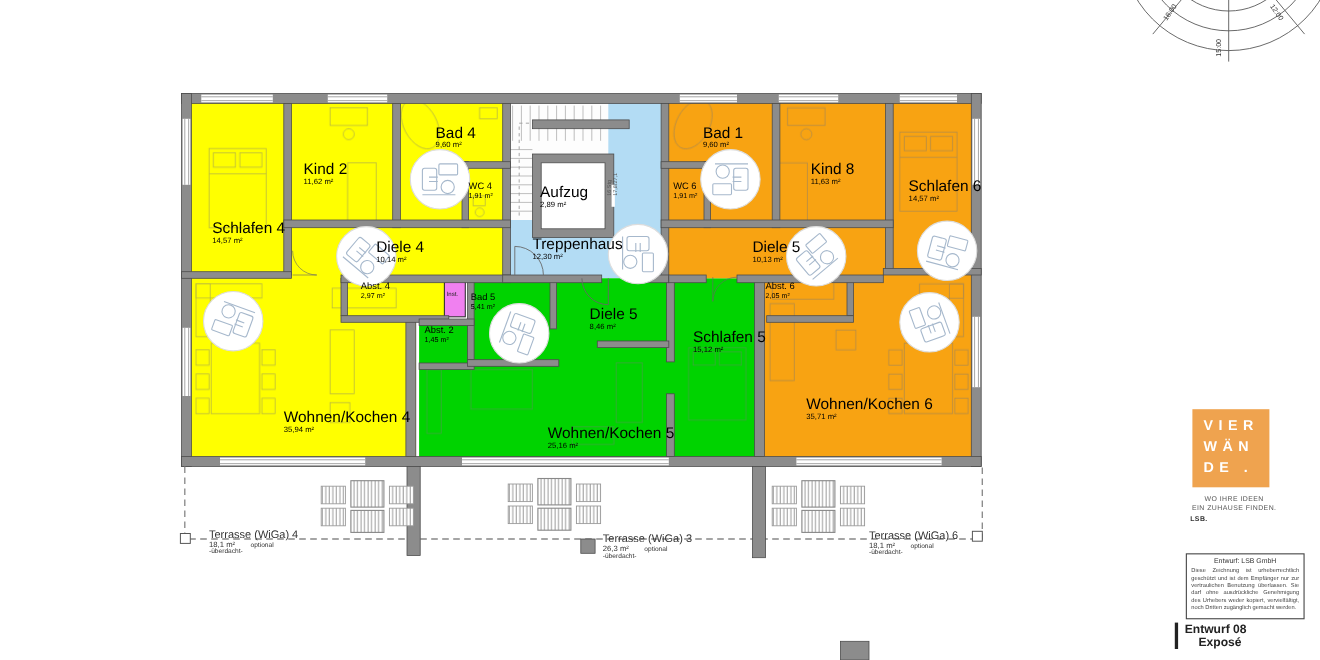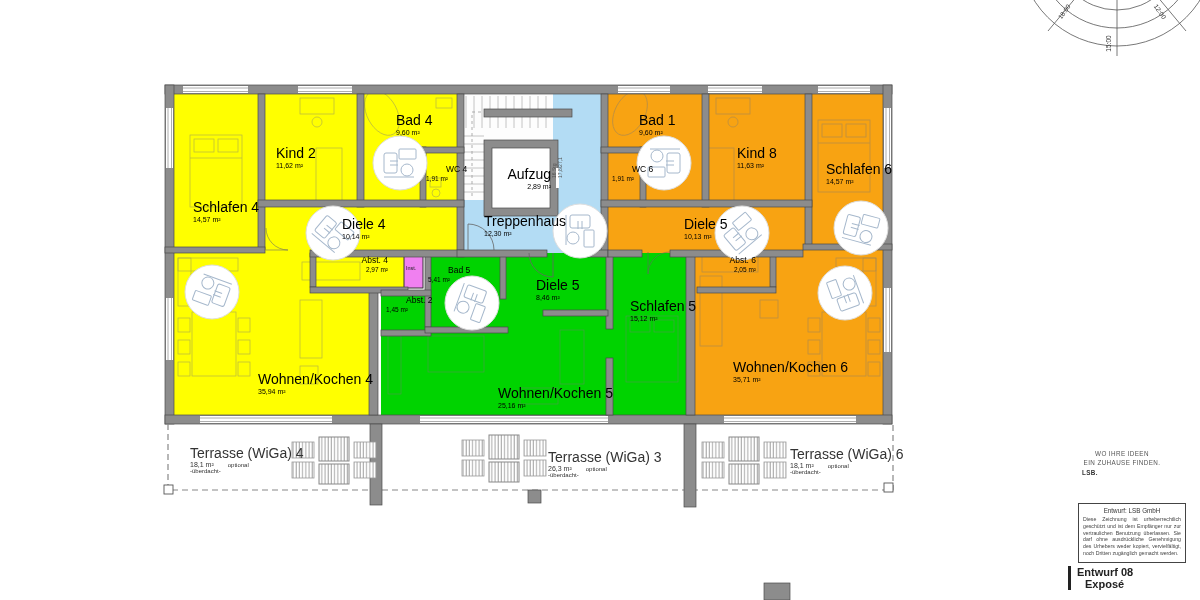--- a/index.html
+++ b/index.html
@@ -9,7 +9,7 @@
   .rlabel{position:absolute;line-height:1.12;color:#000;white-space:nowrap;z-index:5;}
   .rlabel .nm{display:block;font-size:14px;}
   .rlabel .ar{display:block;font-size:7px;}
-  .rlabel.sm .nm{font-size:8.5px;margin-left:20px;}
+  .rlabel.sm .nm{font-size:8.5px;}
   .rlabel.sm .ar{font-size:6.5px;}
   .rlabel.ctr{text-align:right;width:60px;}
   .shaft-label{position:absolute;font-size:5.5px;z-index:6;color:#222;}

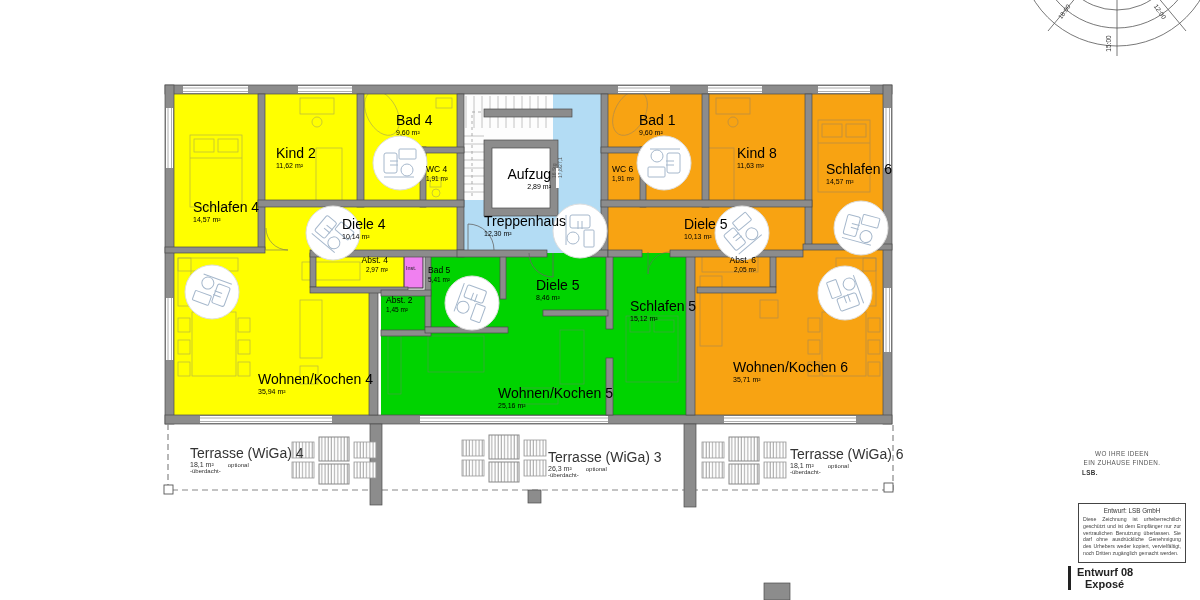--- a/index.html
+++ b/index.html
@@ -11,7 +11,7 @@
   .rlabel .ar{display:block;font-size:7px;}
   .rlabel.sm .nm{font-size:8.5px;}
   .rlabel.sm .ar{font-size:6.5px;}
-  .rlabel.ctr{text-align:right;width:60px;}
+  .rlabel.ctr{text-align:left;width:60px;}
   .shaft-label{position:absolute;font-size:5.5px;z-index:6;color:#222;}
   .stairs-note{position:absolute;left:552px;top:178px;font-size:5px;color:#555;
                transform:rotate(-90deg);transform-origin:left top;line-height:1.1;z-index:6;}

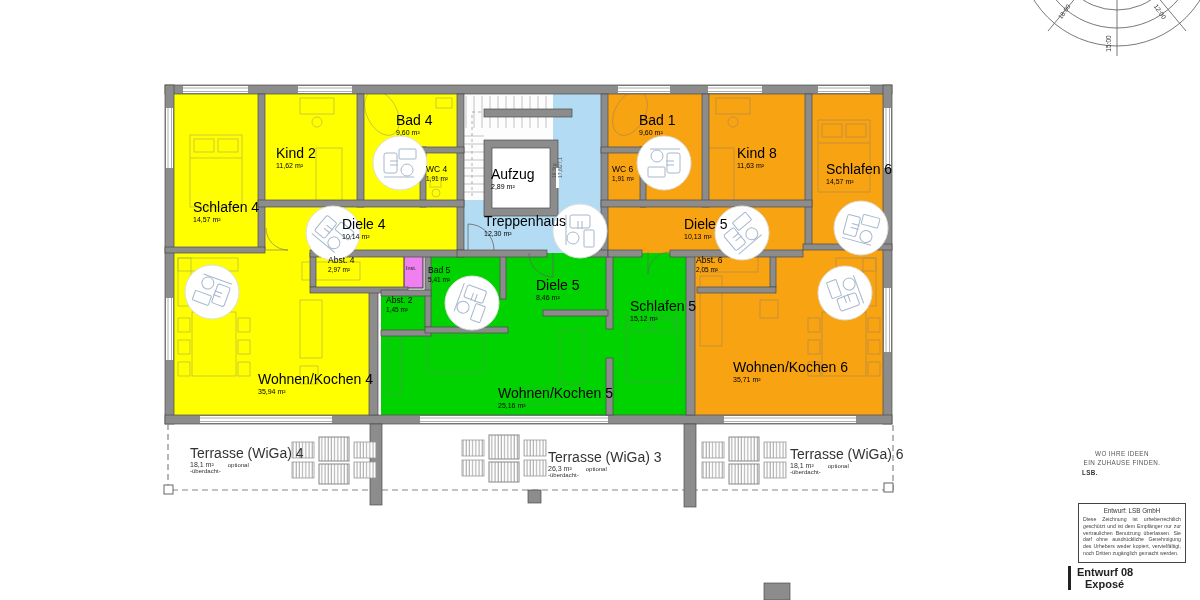--- a/index.html
+++ b/index.html
@@ -451,6 +451,11 @@
 <div class="sun-label" style="left:1100px;top:40px;transform:rotate(-90deg)">15:00</div>
 <div class="sun-label" style="left:1152px;top:8px;transform:rotate(55deg)">12:00</div>
 
+<div class="logo">
+  <span>VIER</span>
+  <span>WÄN</span>
+  <span>DE .</span>
+</div>
 <div class="tagline">
   <span>WO IHRE IDEEN</span><br>
   <span>EIN ZUHAUSE FINDEN.</span>

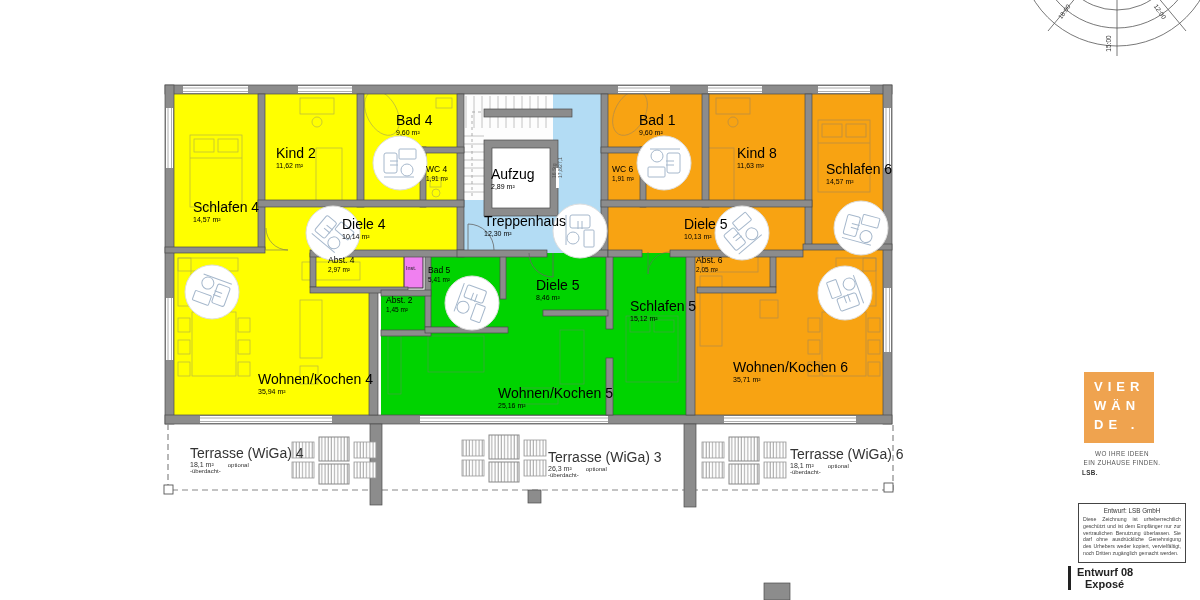--- a/index.html
+++ b/index.html
@@ -17,7 +17,7 @@
                transform:rotate(-90deg);transform-origin:left top;line-height:1.1;z-index:6;}
   .stairs-note span{display:block;}
   .tlabel{position:absolute;z-index:5;color:#333;}
-  .tlabel .nm{display:block;font-size:14px;}
+  .tlabel .nm{display:block;font-size:10px;margin-top:36px;}
   .tlabel .row{display:flex;gap:14px;align-items:baseline;}
   .tlabel .ar{font-size:7px;}
   .tlabel .opt{font-size:6px;}

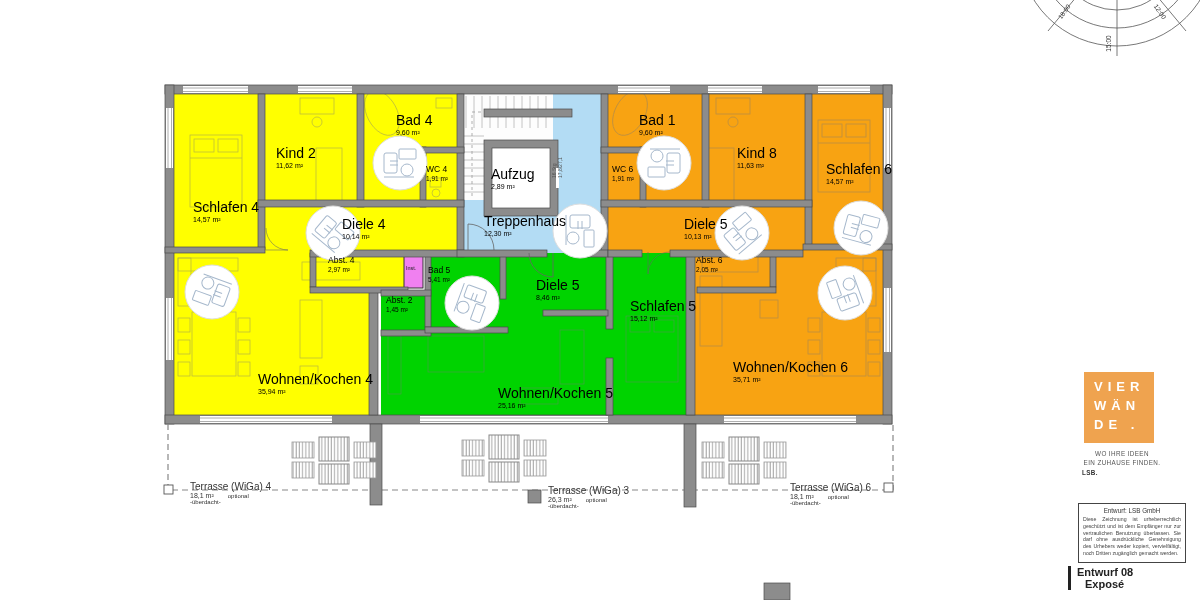--- a/index.html
+++ b/index.html
@@ -36,7 +36,7 @@
   .disclaimer .ttl{display:block;text-align:center;font-size:6.3px;color:#333;margin-bottom:2px;}
   .disclaimer .bd{display:block;font-size:5.2px;line-height:1.3;color:#444;text-align:justify;}
   .titleblock{position:absolute;left:1068px;top:566px;border-left:3px solid #222;
-              padding-left:6px;z-index:5;}
+              padding-left:6px;z-index:5;text-align:center;}
   .titleblock .l1{display:block;font-size:11px;font-weight:bold;color:#222;}
   .titleblock .l2{display:block;font-size:11px;font-weight:bold;color:#222;padding-left:8px;}
 </style>

